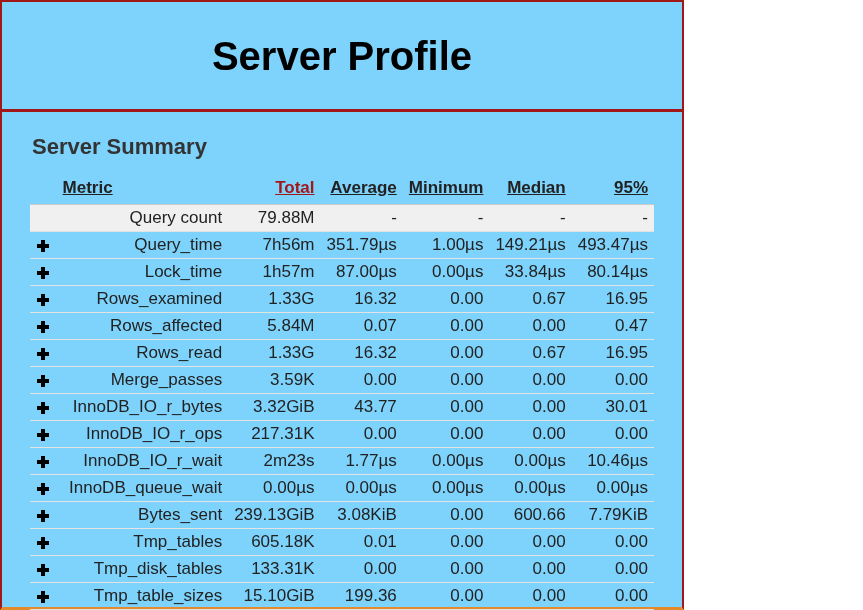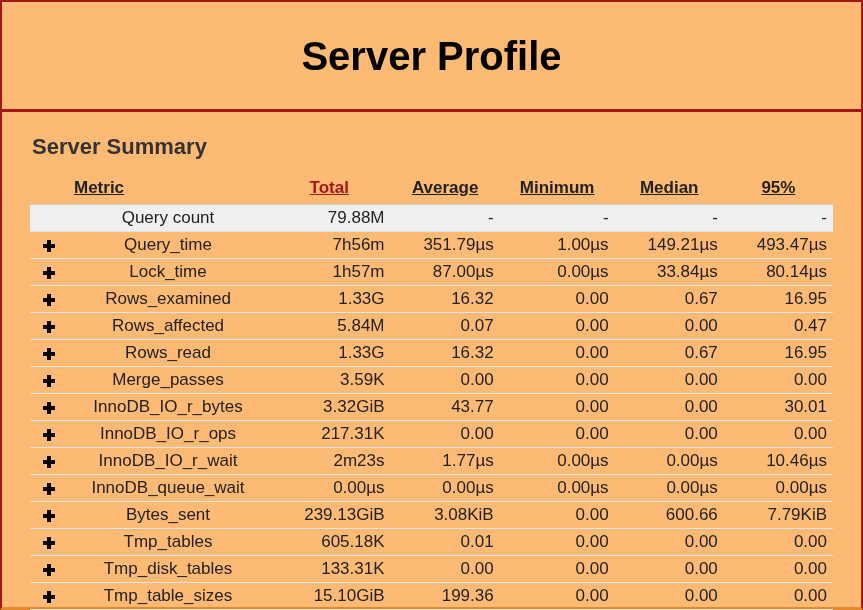--- a/index.html
+++ b/index.html
@@ -9,11 +9,11 @@
     background: #fff;
   }
   .frame {
-    width: 863px;
+    width: 684px;
     height: 610px;
     border: 2px solid #a21818;
     border-bottom: 3px solid #e58a2c;
-    background: #fdba74;
+    background: #7dd3fc;
     position: relative;
   }
   .header {

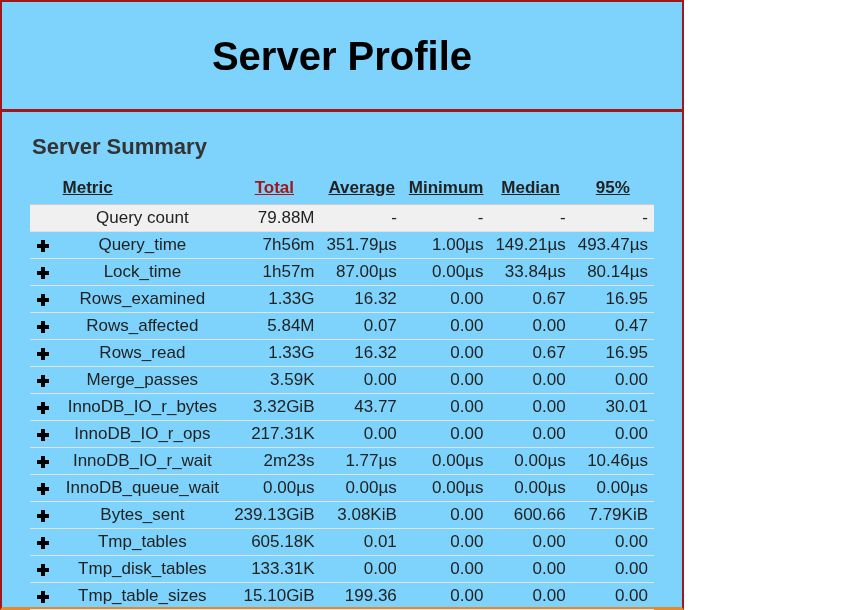--- a/index.html
+++ b/index.html
@@ -42,7 +42,7 @@
     font-size: 17px;
   }
   thead th {
-    text-align: center;
+    text-align: right;
     padding: 4px 6px 6px 6px;
     font-weight: bold;
     text-decoration: underline;

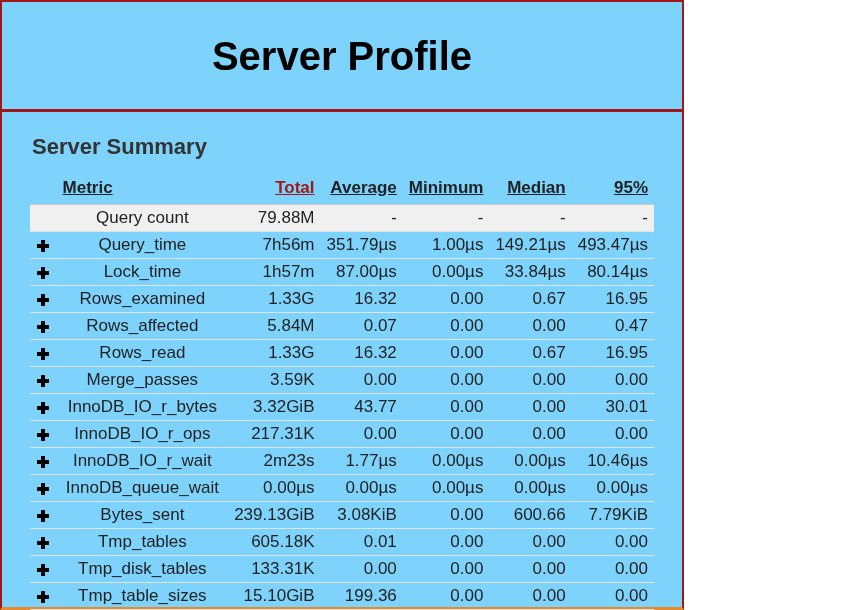--- a/index.html
+++ b/index.html
@@ -73,7 +73,7 @@
     width: 38px;
   }
   tbody td.metric-cell {
-    text-align: center;
+    text-align: right;
   }
   tbody tr.highlight td {
     background: #f0f0f0;

